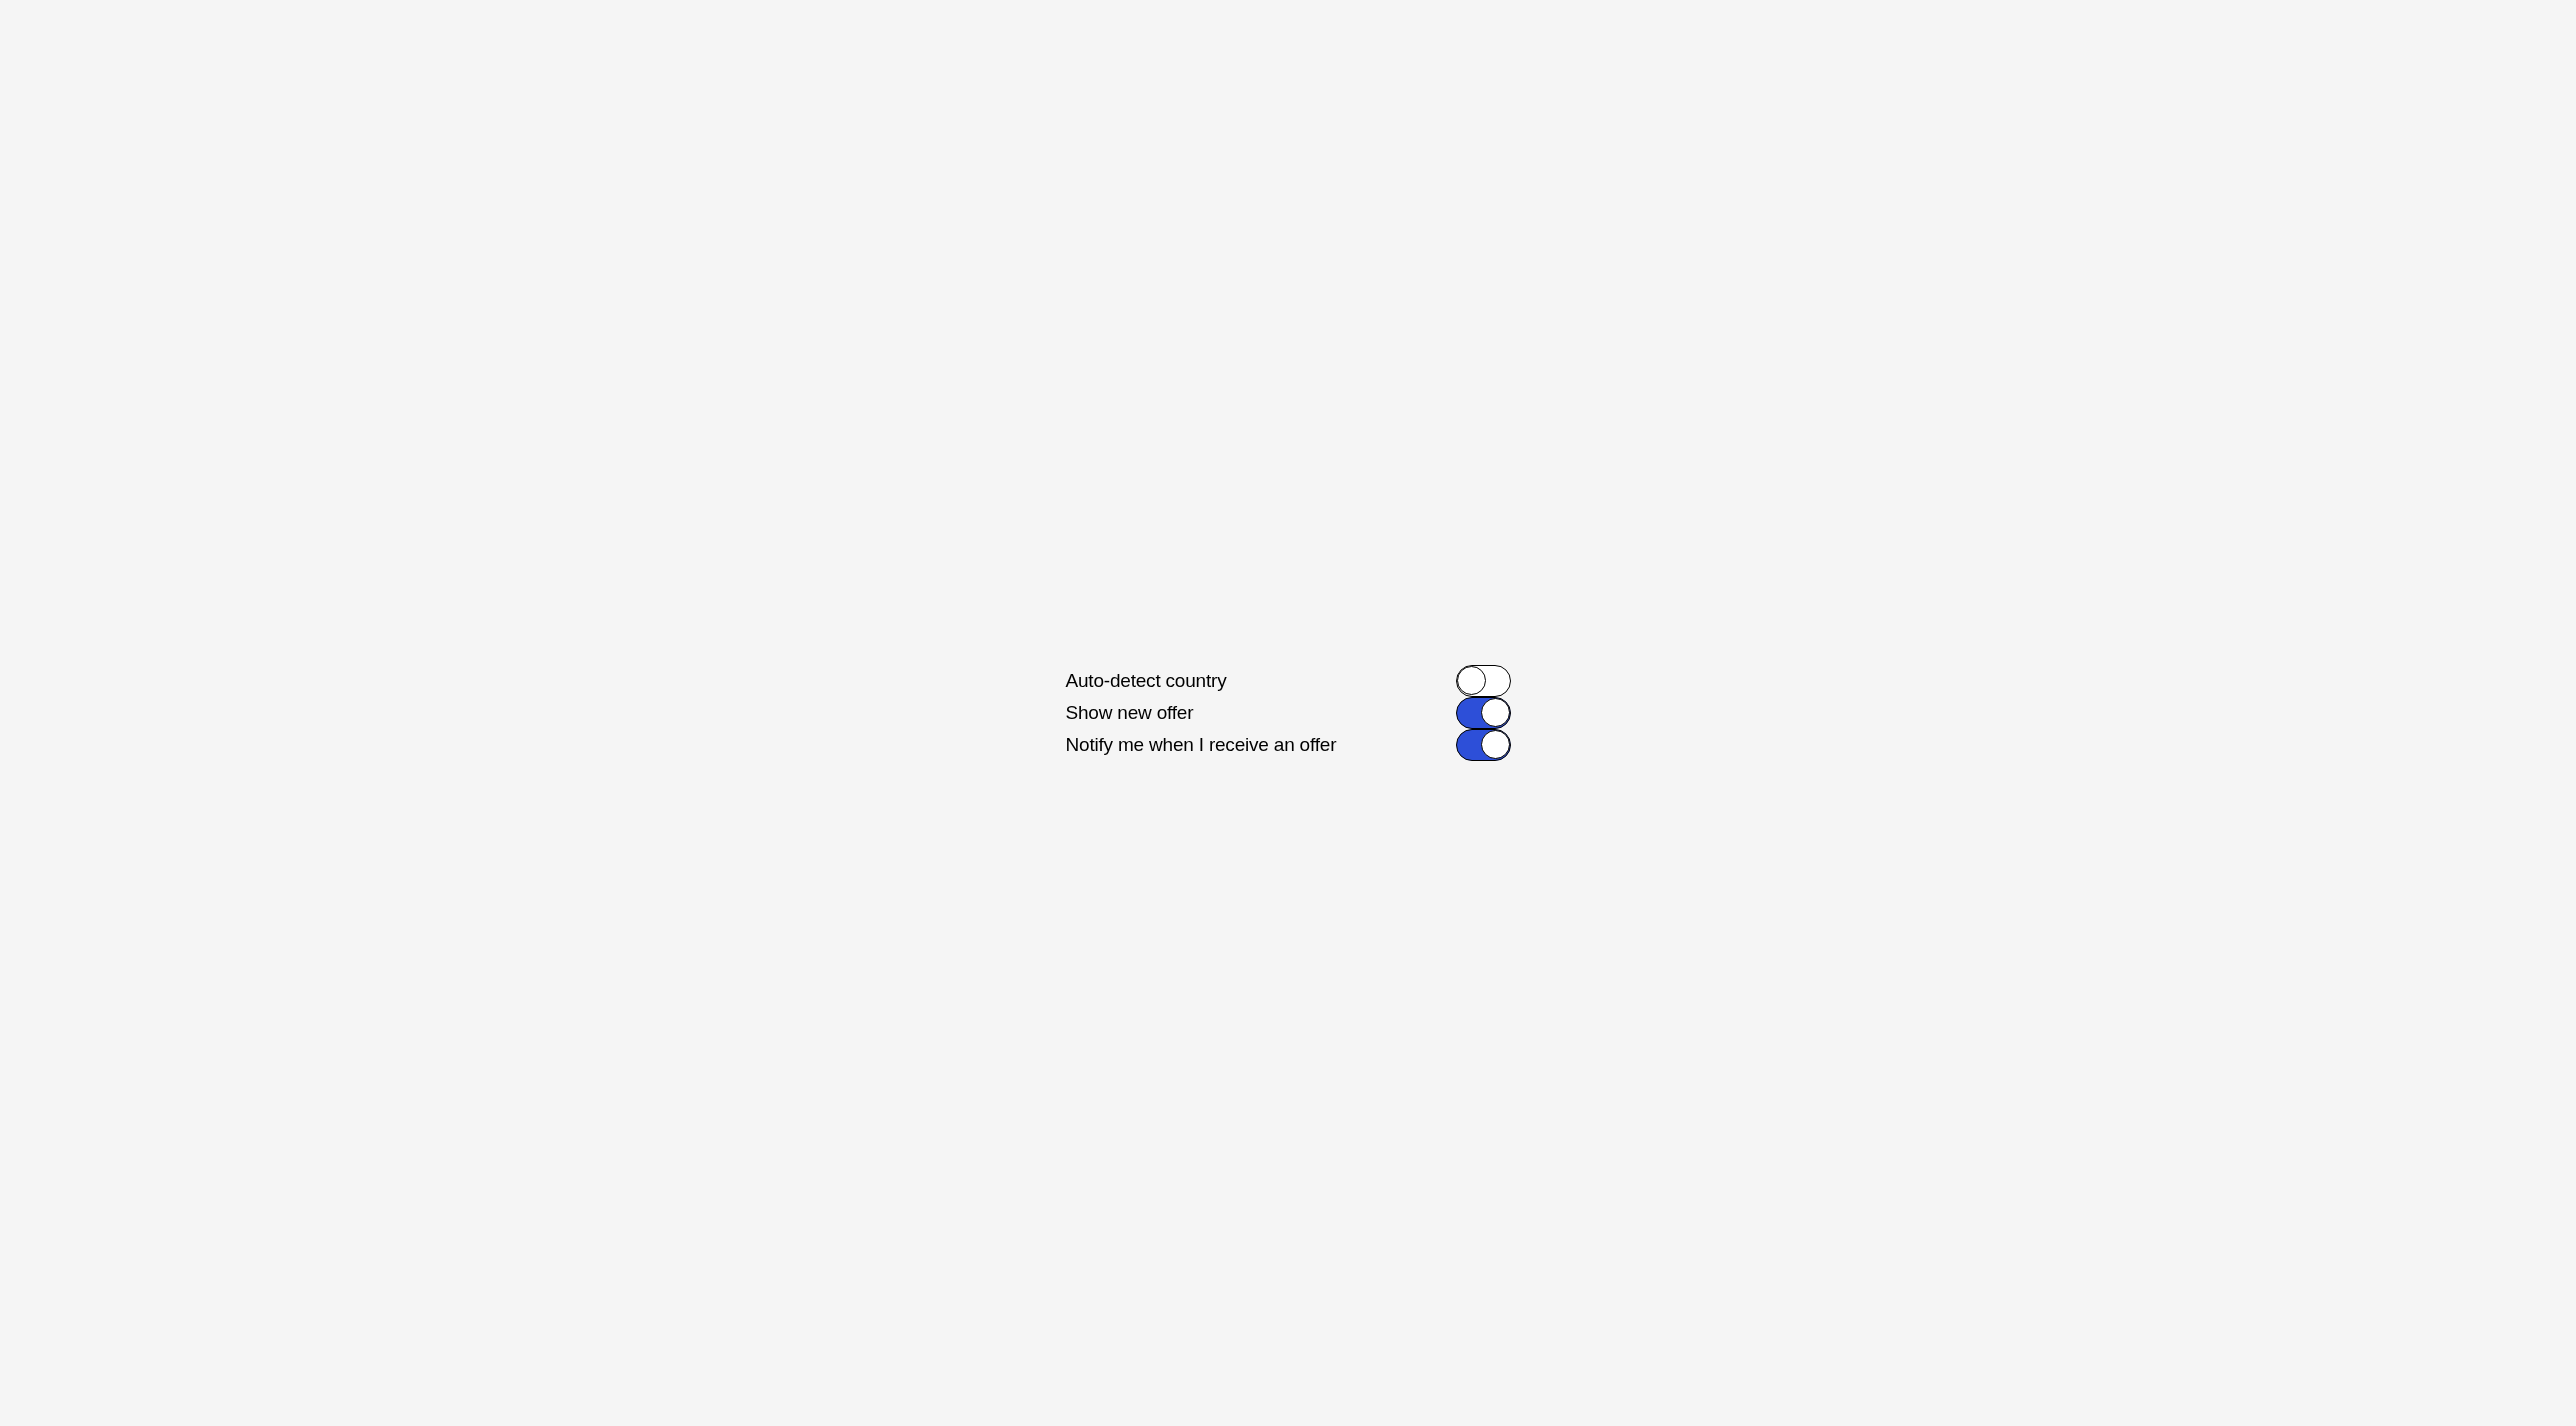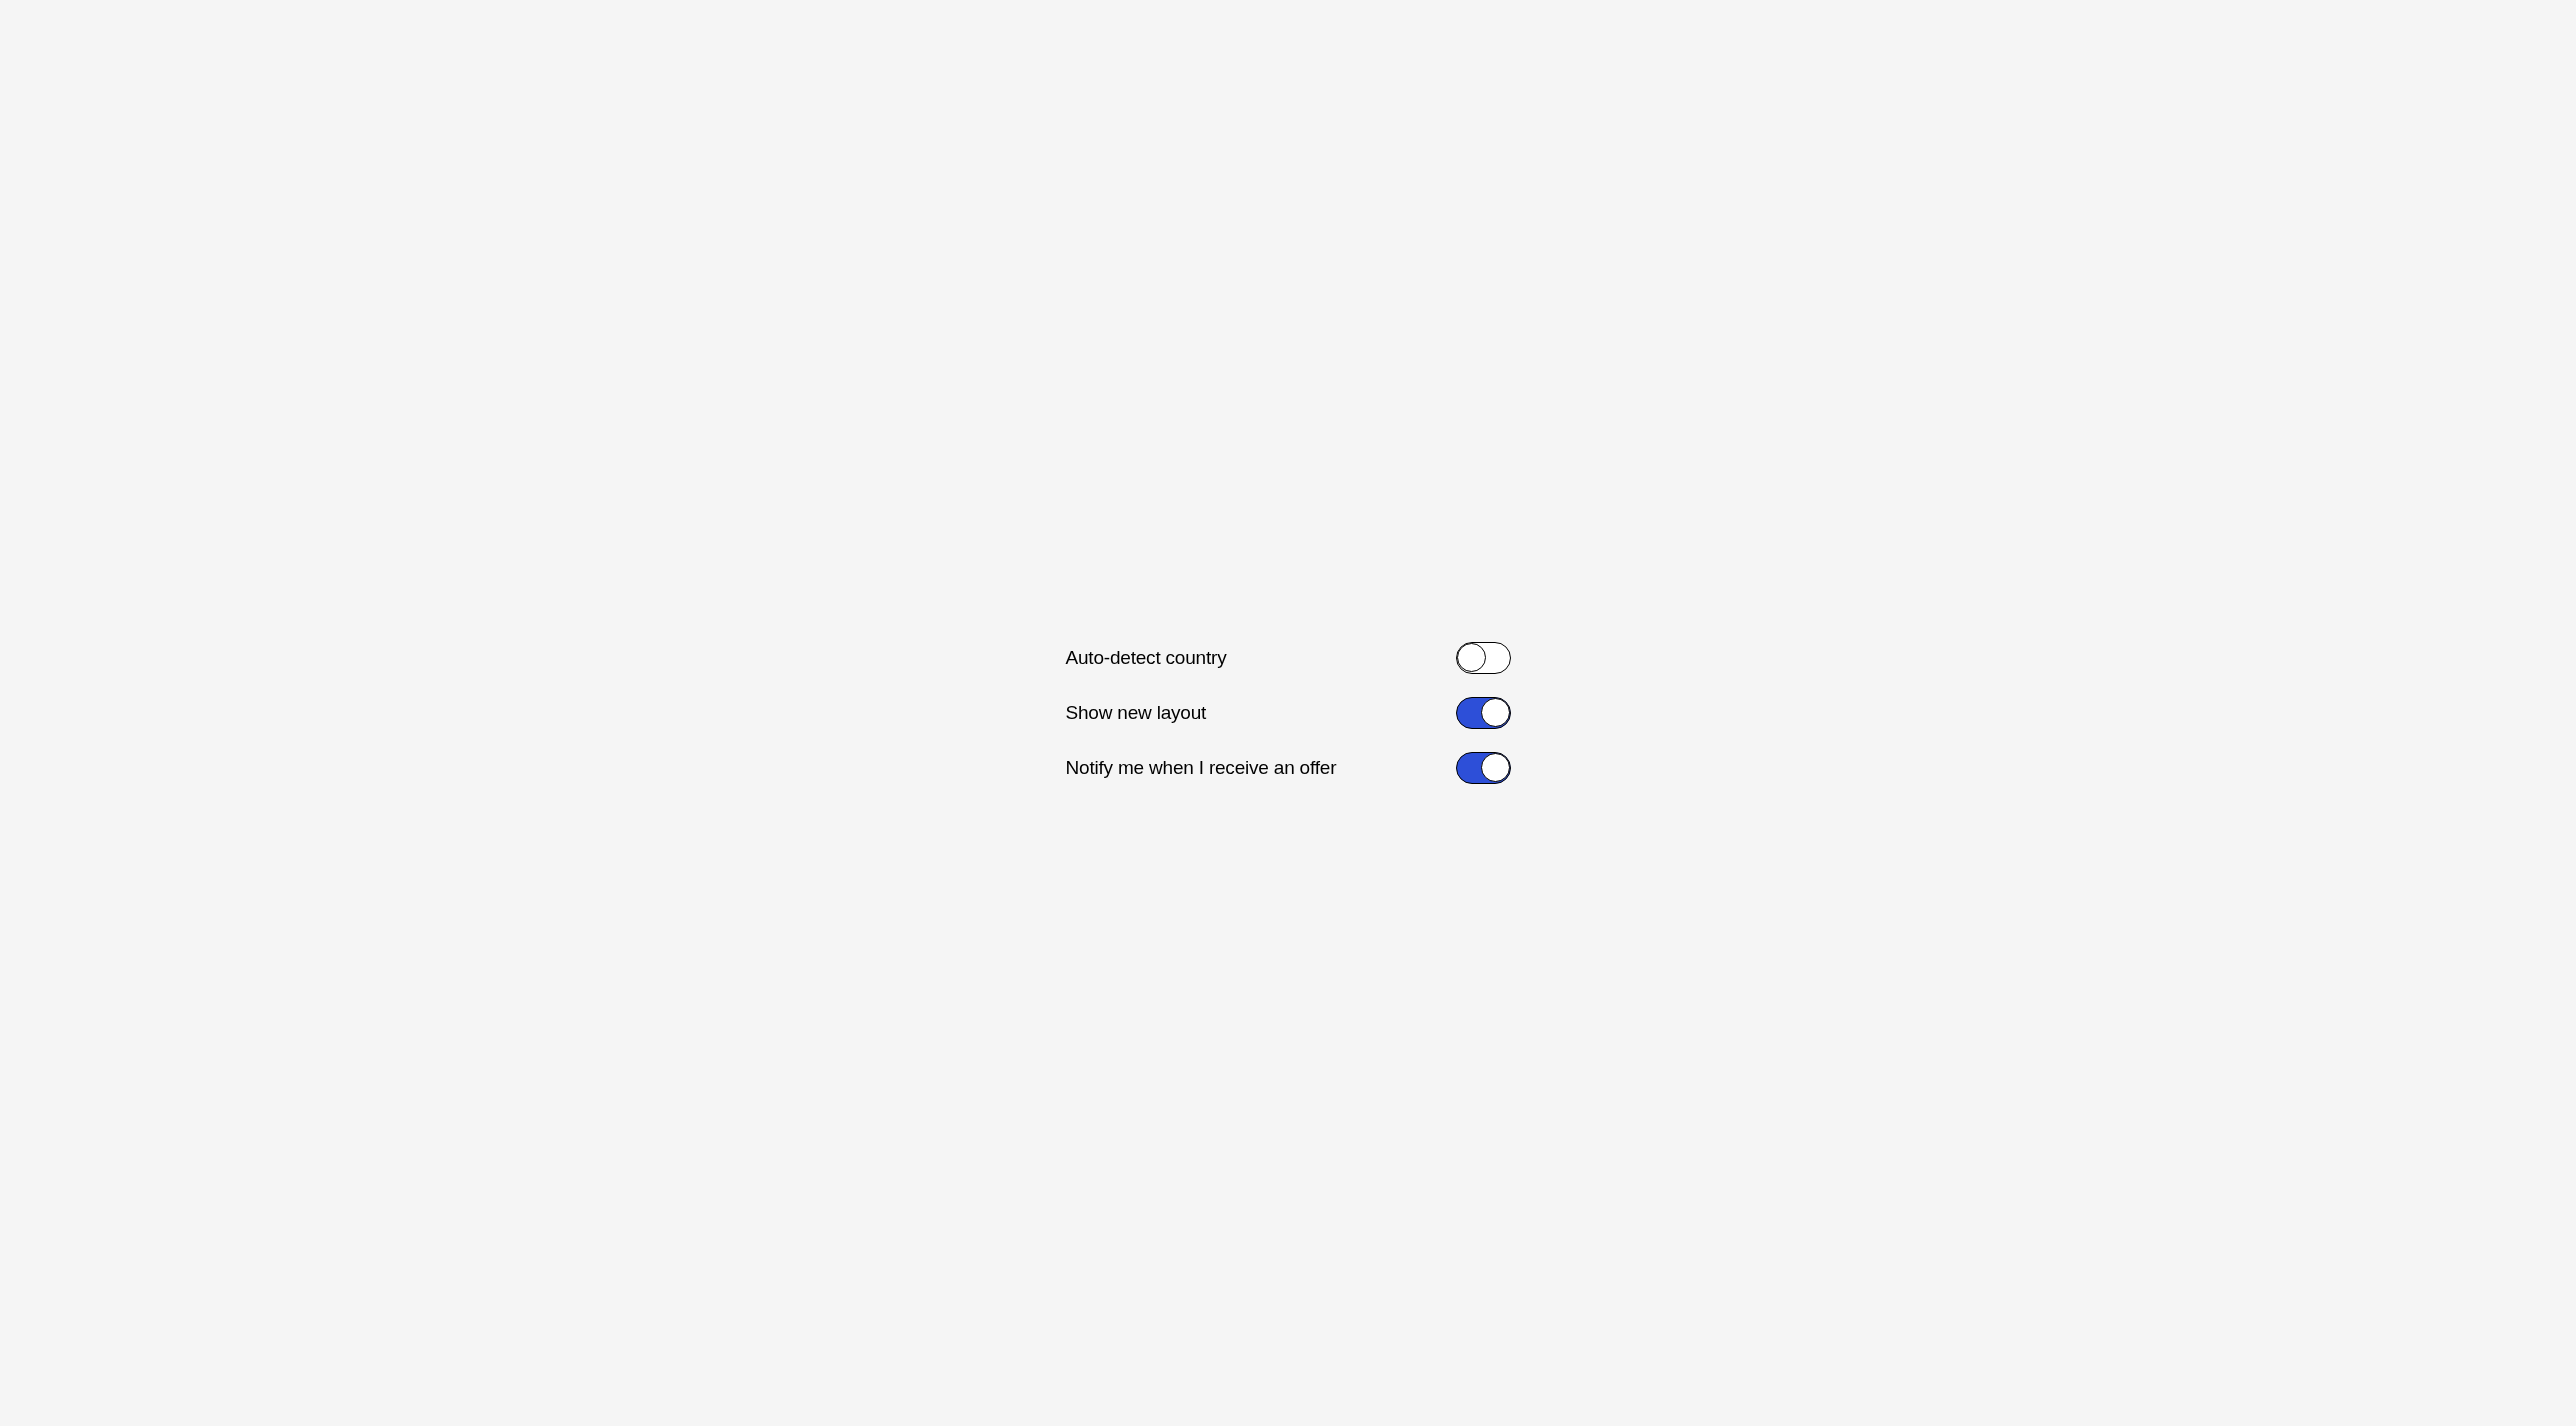--- a/index.html
+++ b/index.html
@@ -22,7 +22,6 @@
       width: 445px;
       display: flex;
       flex-direction: column;
-      gap: 23px;
     }
     
     .setting-row {

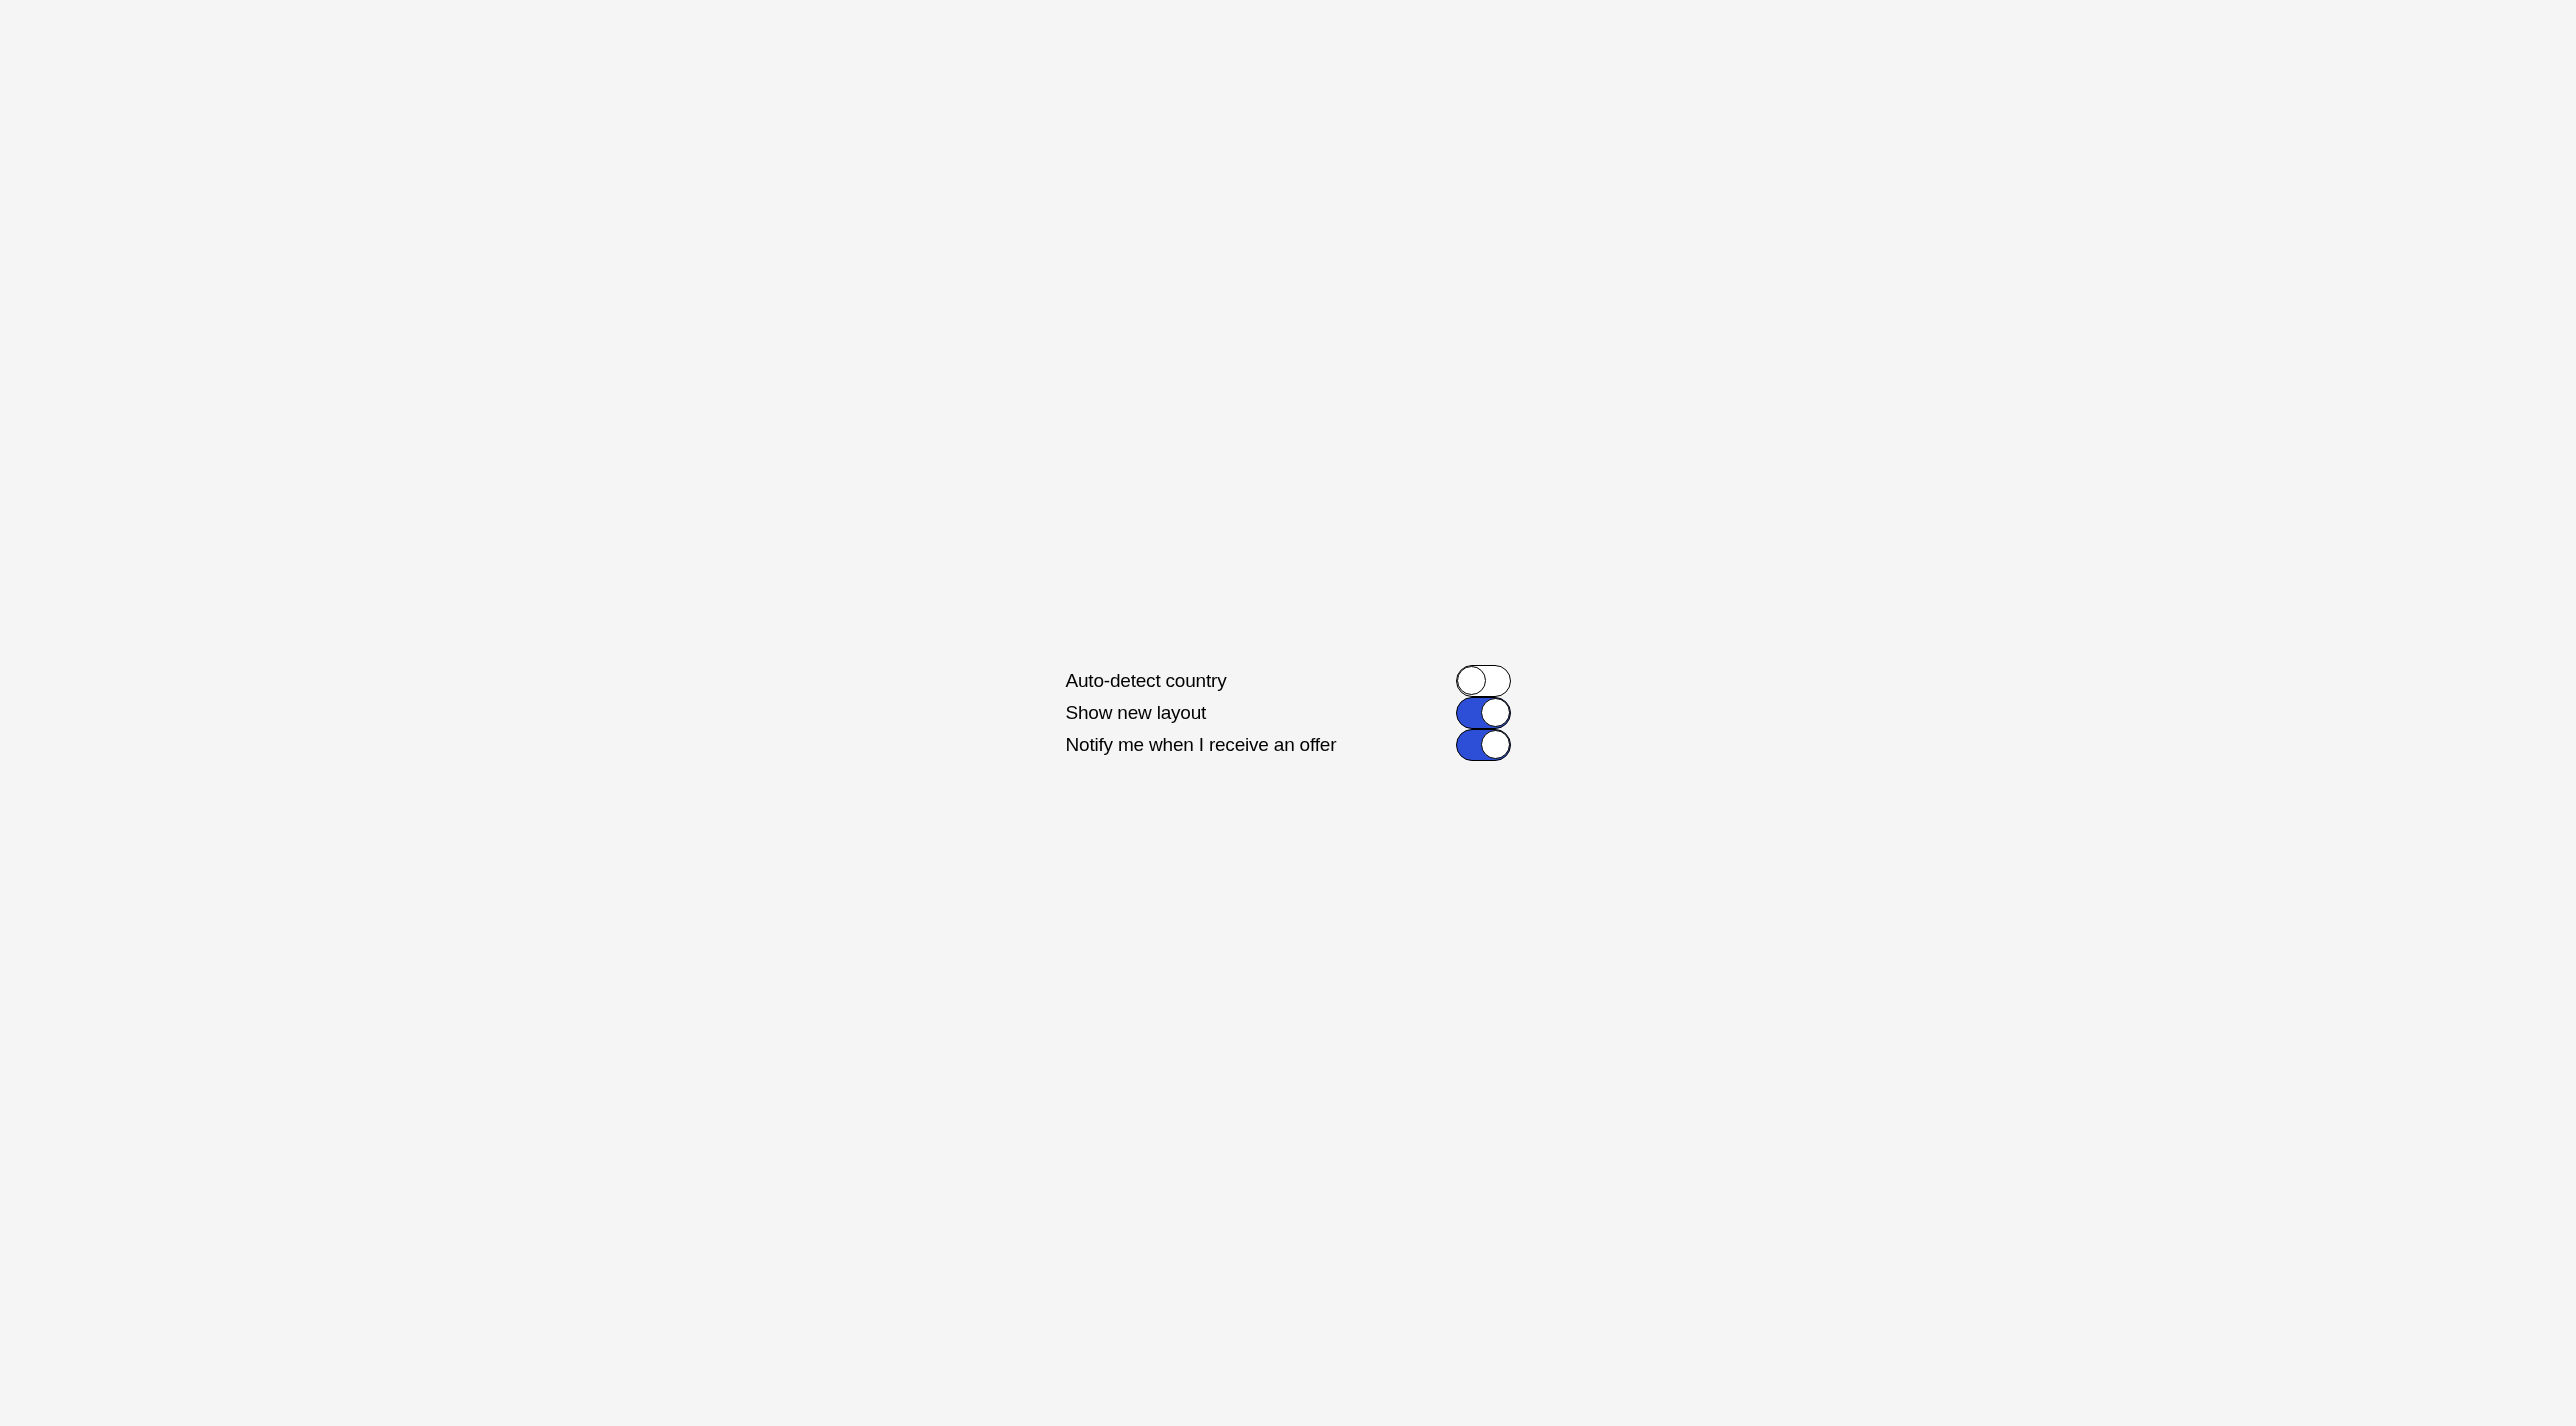--- a/index.html
+++ b/index.html
@@ -83,7 +83,7 @@
   </div>
 
   <div class="setting-row">
-    <span class="setting-label">Show new layout</span>
+    <span class="setting-label">Show new offer</span>
     <div class="toggle on">
       <div class="toggle-knob"></div>
     </div>

